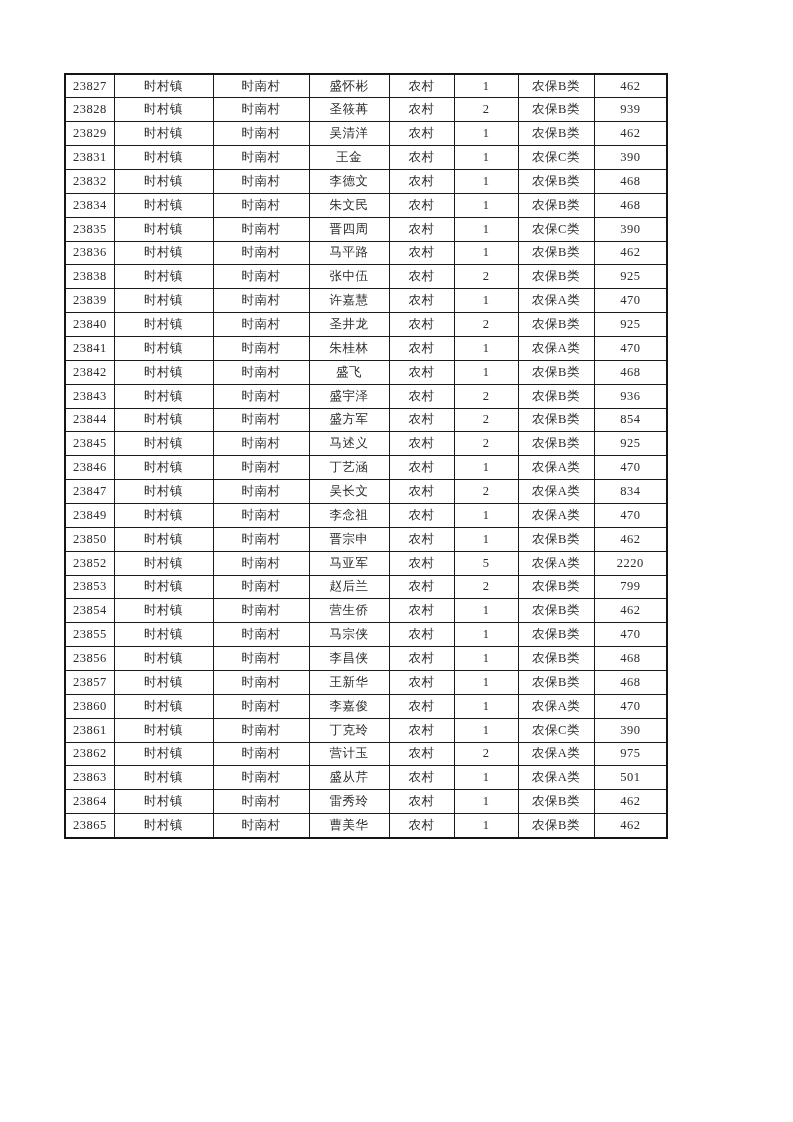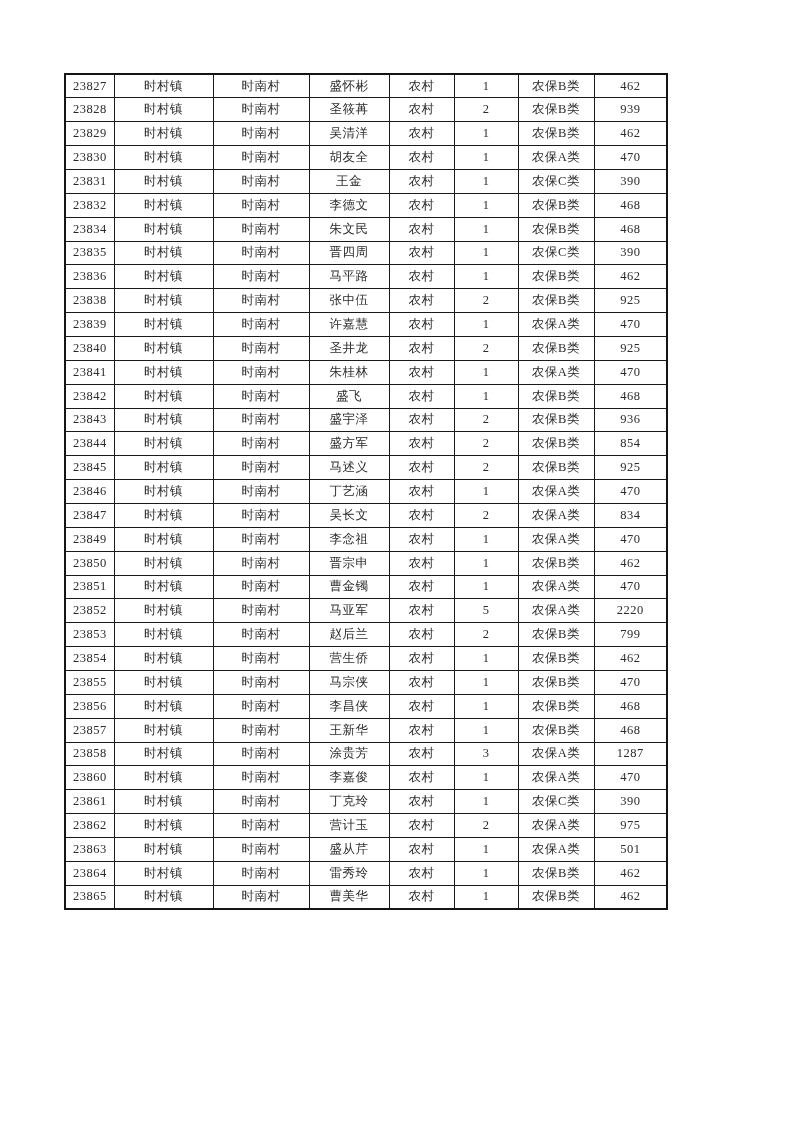--- a/index.html
+++ b/index.html
@@ -93,16 +93,6 @@
           <td>462</td>
         </tr>
         <tr>
-          <td>23830</td>
-          <td>时村镇</td>
-          <td>时南村</td>
-          <td>胡友全</td>
-          <td>农村</td>
-          <td>1</td>
-          <td>农保A类</td>
-          <td>470</td>
-        </tr>
-        <tr>
           <td>23831</td>
           <td>时村镇</td>
           <td>时南村</td>

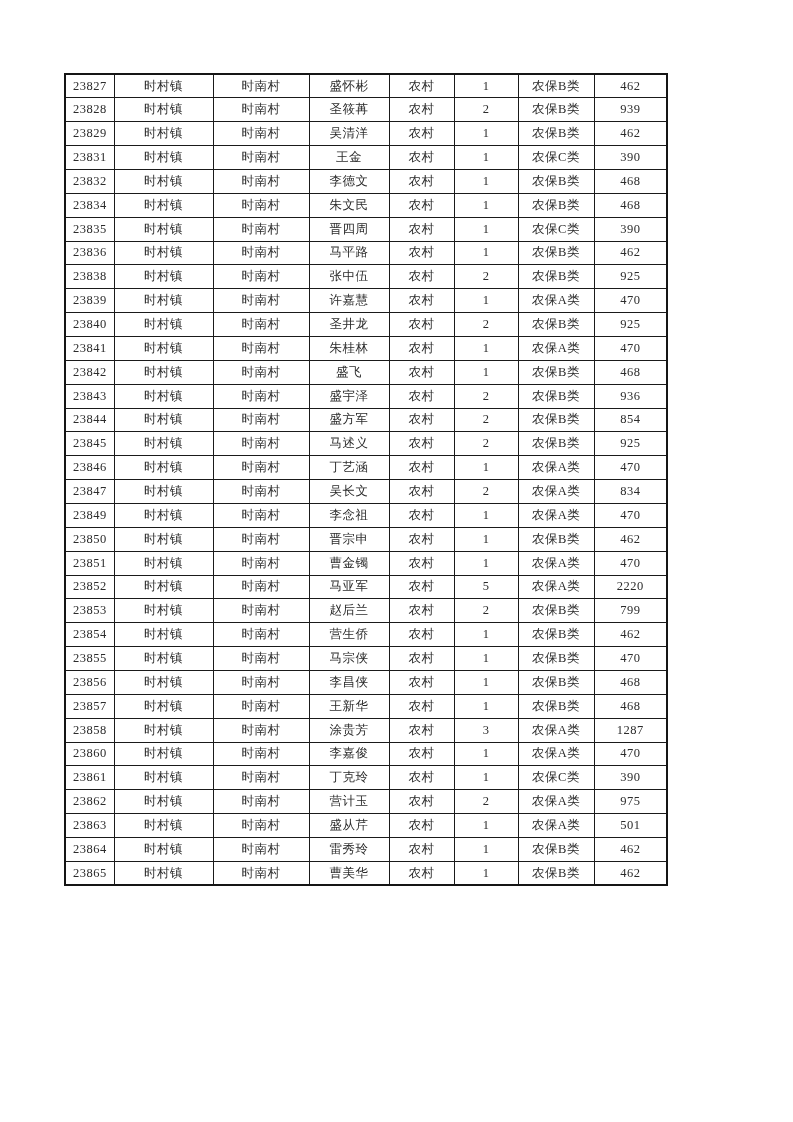--- a/index.html
+++ b/index.html
@@ -263,16 +263,6 @@
           <td>462</td>
         </tr>
         <tr>
-          <td>23851</td>
-          <td>时村镇</td>
-          <td>时南村</td>
-          <td>曹金镯</td>
-          <td>农村</td>
-          <td>1</td>
-          <td>农保A类</td>
-          <td>470</td>
-        </tr>
-        <tr>
           <td>23852</td>
           <td>时村镇</td>
           <td>时南村</td>

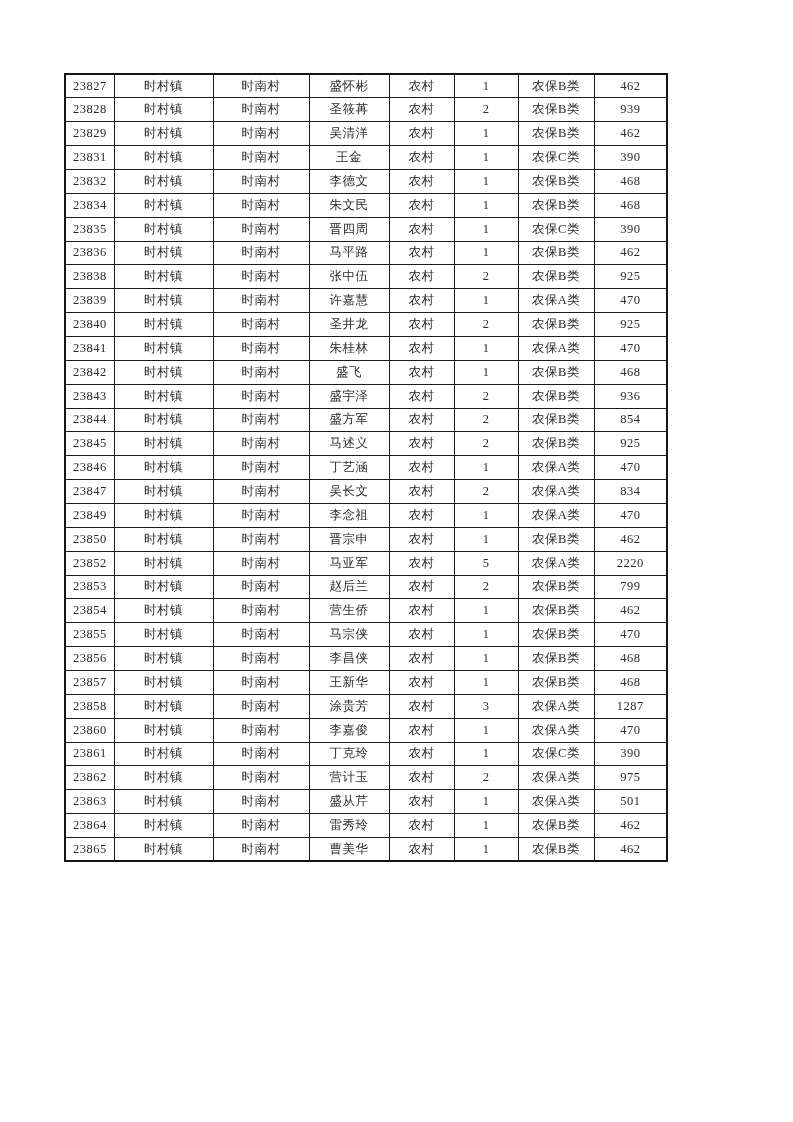--- a/index.html
+++ b/index.html
@@ -323,16 +323,6 @@
           <td>468</td>
         </tr>
         <tr>
-          <td>23858</td>
-          <td>时村镇</td>
-          <td>时南村</td>
-          <td>涂贵芳</td>
-          <td>农村</td>
-          <td>3</td>
-          <td>农保A类</td>
-          <td>1287</td>
-        </tr>
-        <tr>
           <td>23860</td>
           <td>时村镇</td>
           <td>时南村</td>

